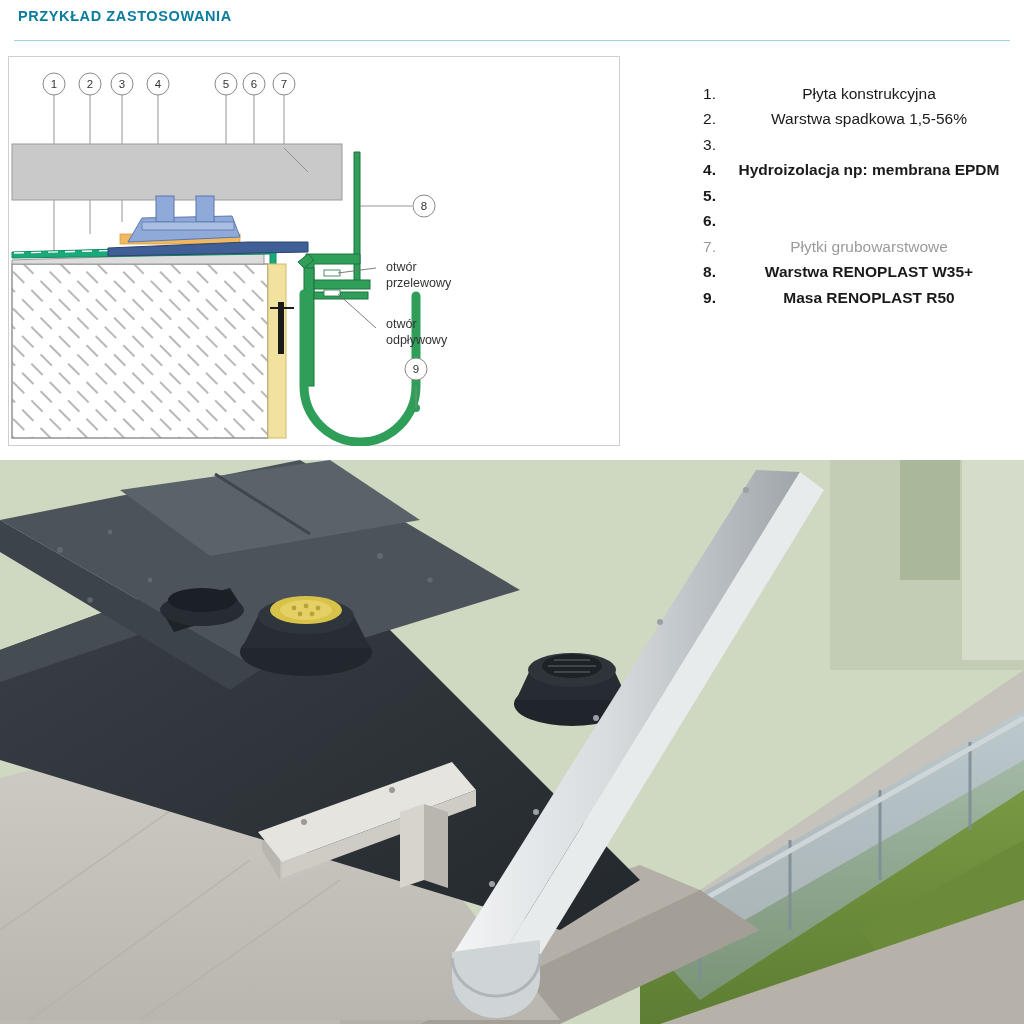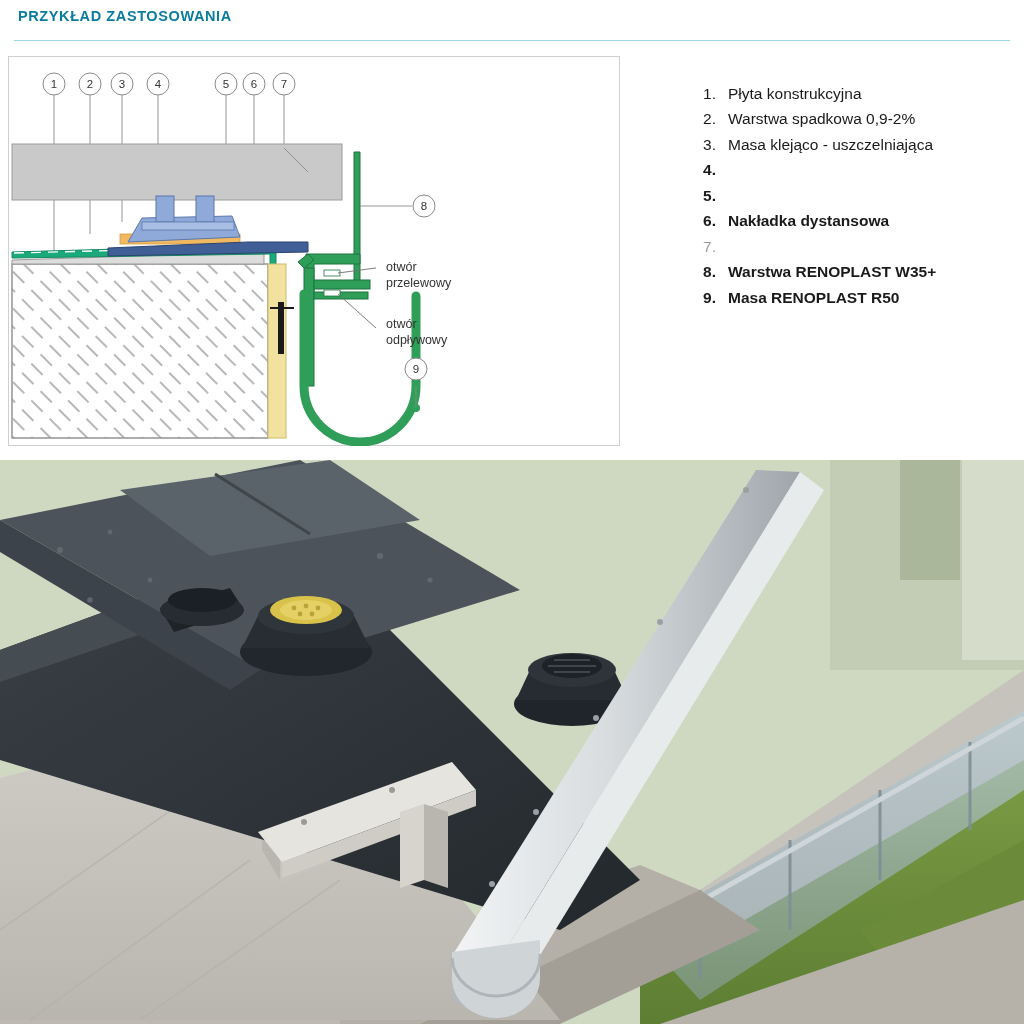--- a/index.html
+++ b/index.html
@@ -86,7 +86,7 @@
     padding-right: 12px;
     font-weight: normal;
   }
-  .legend-text { flex: 1 1 auto; }
+  .legend-text { flex: 1 1 auto; text-align: center; }
   .legend-item.bold .legend-num,
   .legend-item.bold .legend-text { font-weight: bold; }
   .legend-item.muted .legend-num,

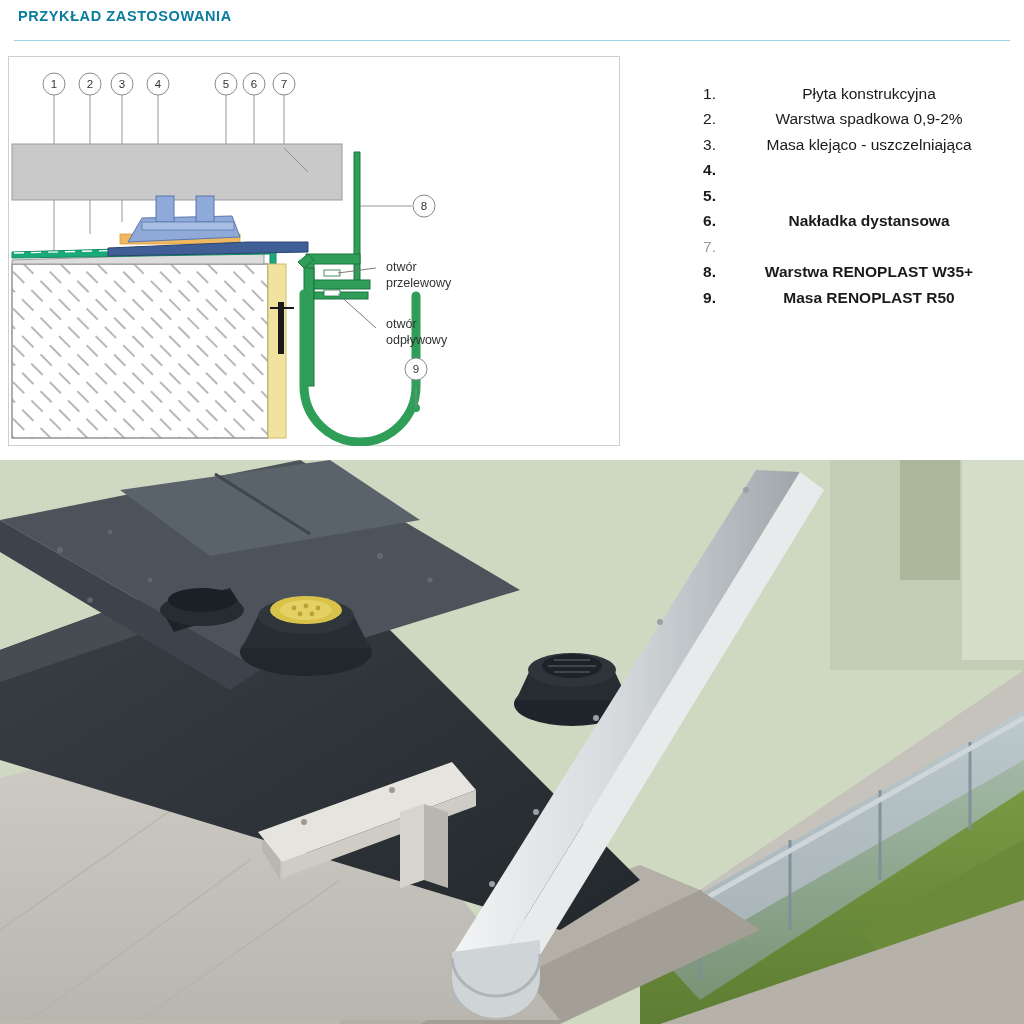--- a/index.html
+++ b/index.html
@@ -229,7 +229,7 @@
       </div>
       <div class="legend-item">
         <span class="legend-num">2.</span>
-        <span class="legend-text">Warstwa spadkowa 0,9-2%</span>
+        <span class="legend-text">Warstwa spadkowa 1,5-56%</span>
       </div>
       <div class="legend-item">
         <span class="legend-num">3.</span>

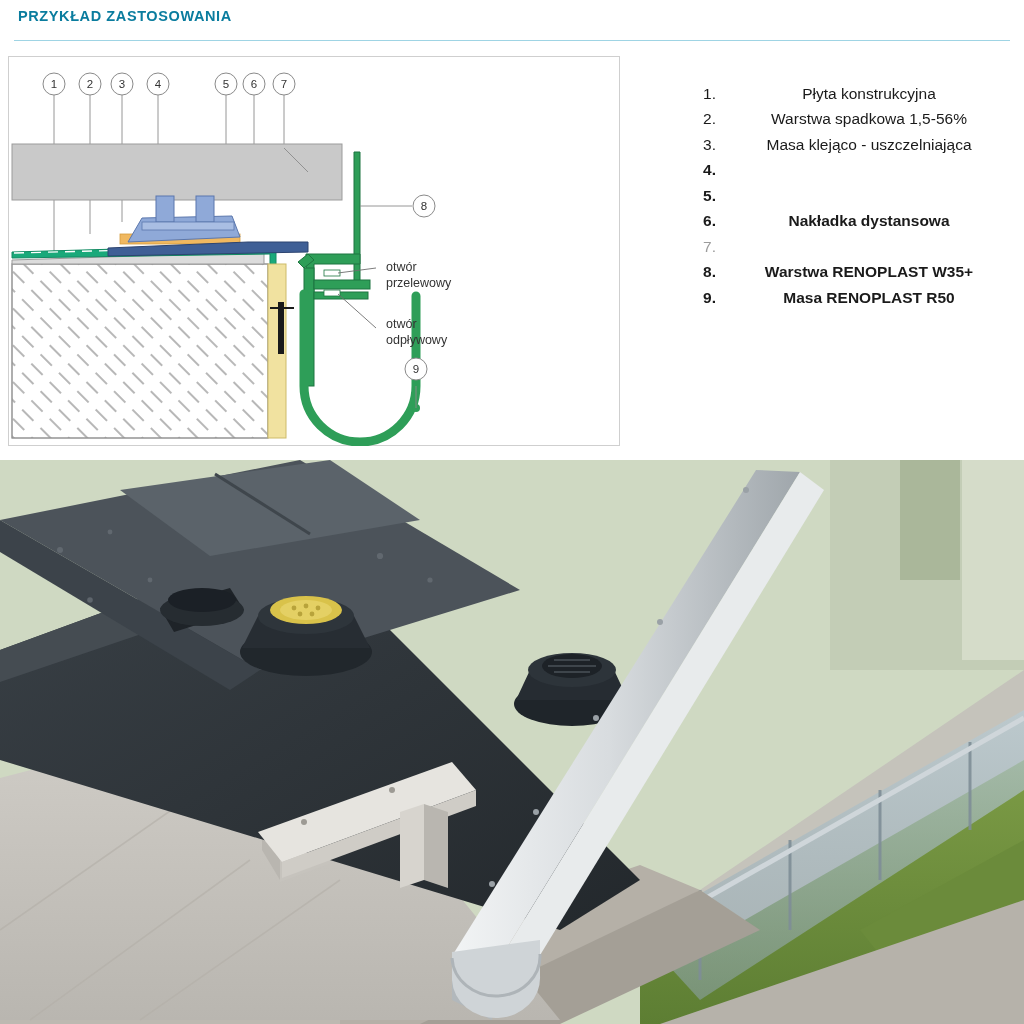--- a/index.html
+++ b/index.html
@@ -233,7 +233,6 @@
       </div>
       <div class="legend-item">
         <span class="legend-num">3.</span>
-        <span class="legend-text">Masa klejąco - uszczelniająca</span>
       </div>
       <div class="legend-item bold">
         <span class="legend-num">4.</span>

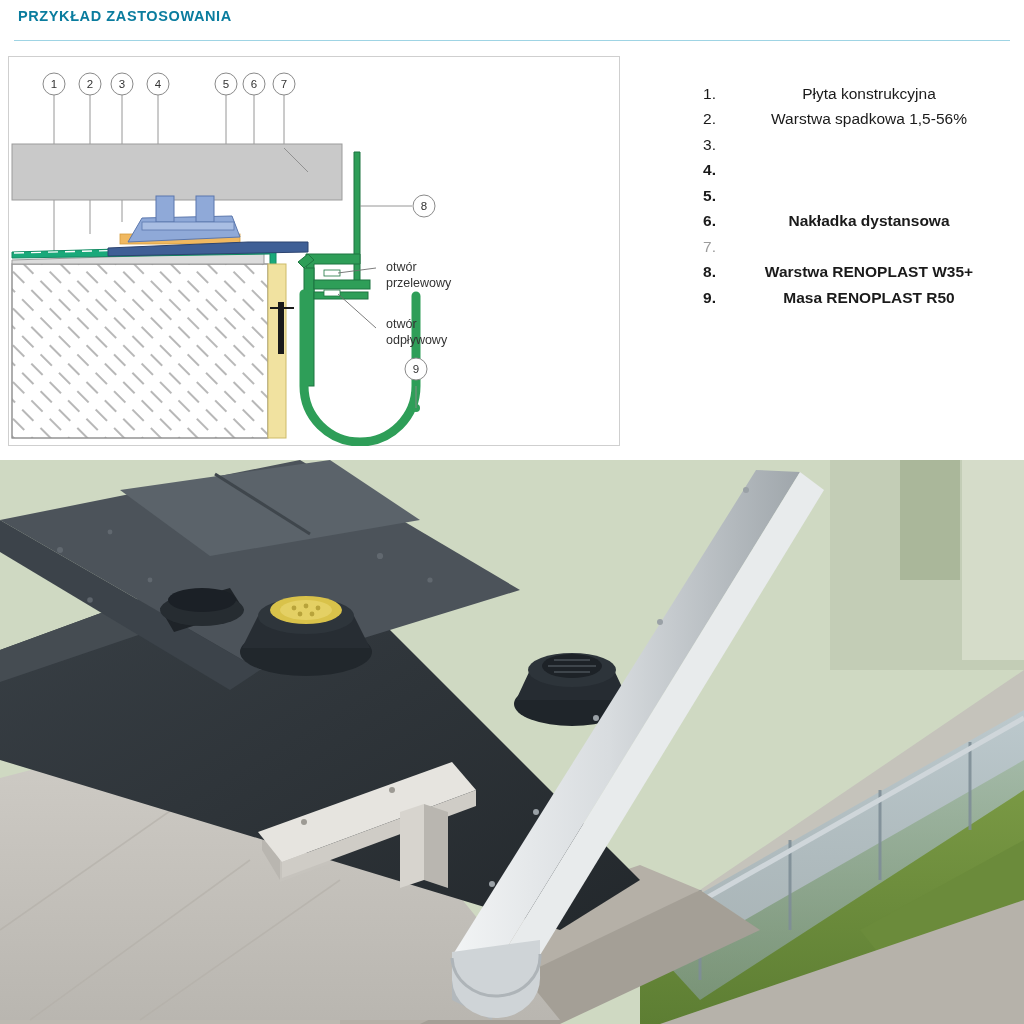--- a/index.html
+++ b/index.html
@@ -236,6 +236,7 @@
       </div>
       <div class="legend-item bold">
         <span class="legend-num">4.</span>
+        <span class="legend-text">Hydroizolacja np: membrana EPDM</span>
       </div>
       <div class="legend-item bold">
         <span class="legend-num">5.</span>

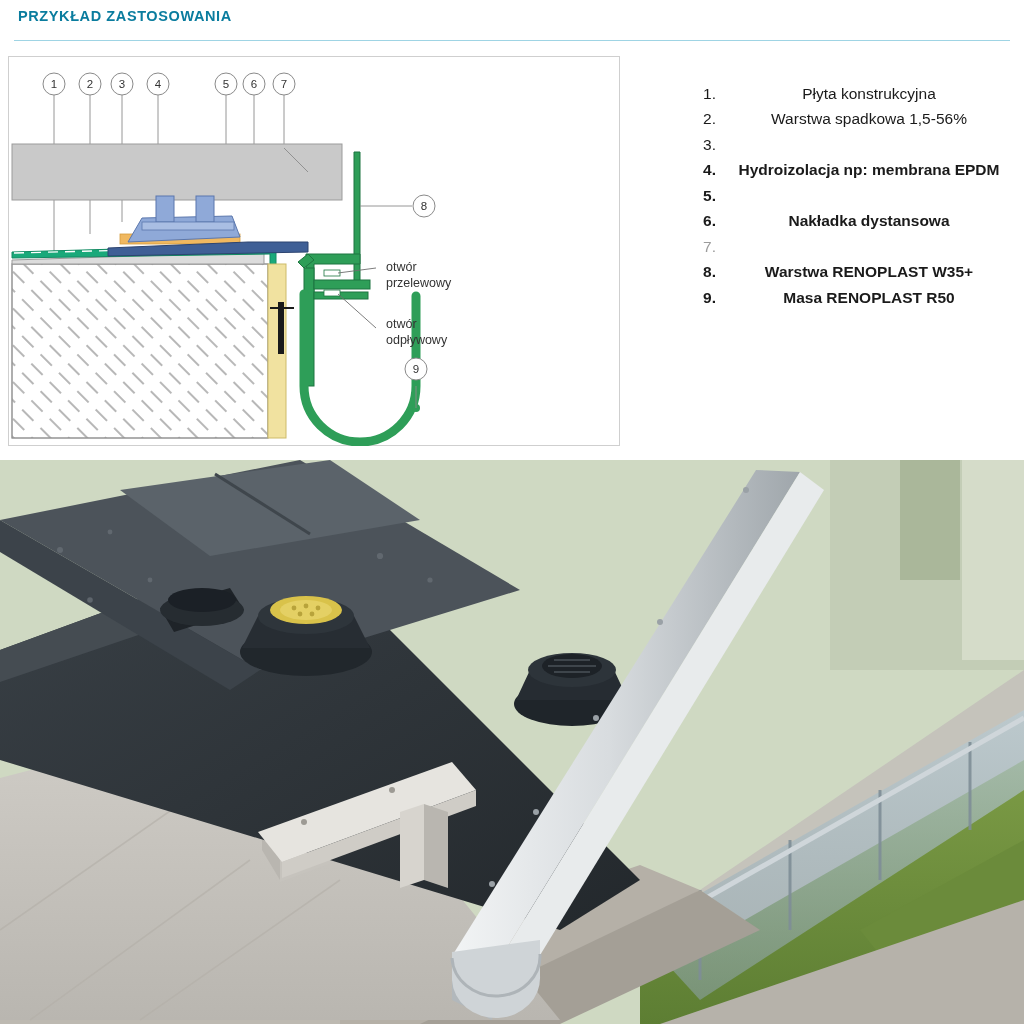--- a/index.html
+++ b/index.html
@@ -243,7 +243,6 @@
       </div>
       <div class="legend-item bold">
         <span class="legend-num">6.</span>
-        <span class="legend-text">Nakładka dystansowa</span>
       </div>
       <div class="legend-item muted">
         <span class="legend-num">7.</span>

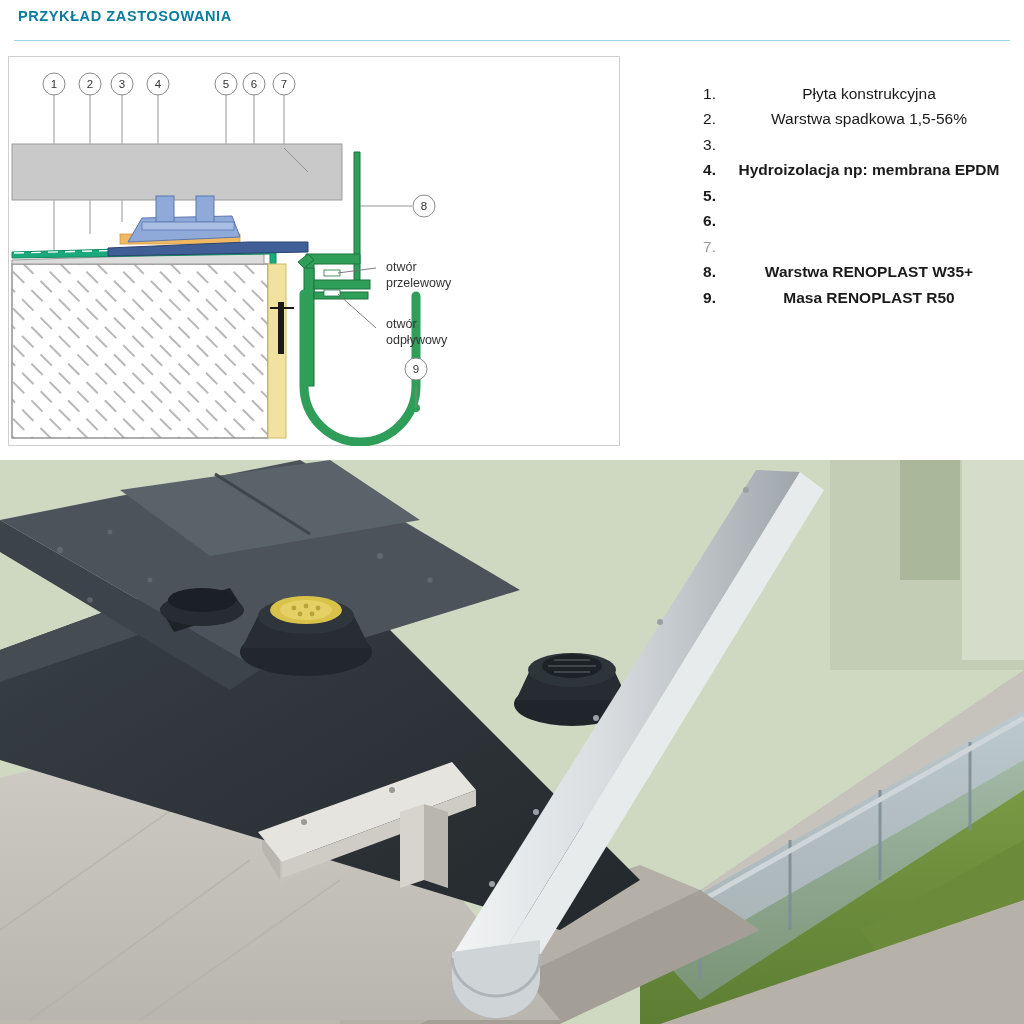--- a/index.html
+++ b/index.html
@@ -246,6 +246,7 @@
       </div>
       <div class="legend-item muted">
         <span class="legend-num">7.</span>
+        <span class="legend-text">Płytki grubowarstwowe</span>
       </div>
       <div class="legend-item bold">
         <span class="legend-num">8.</span>

